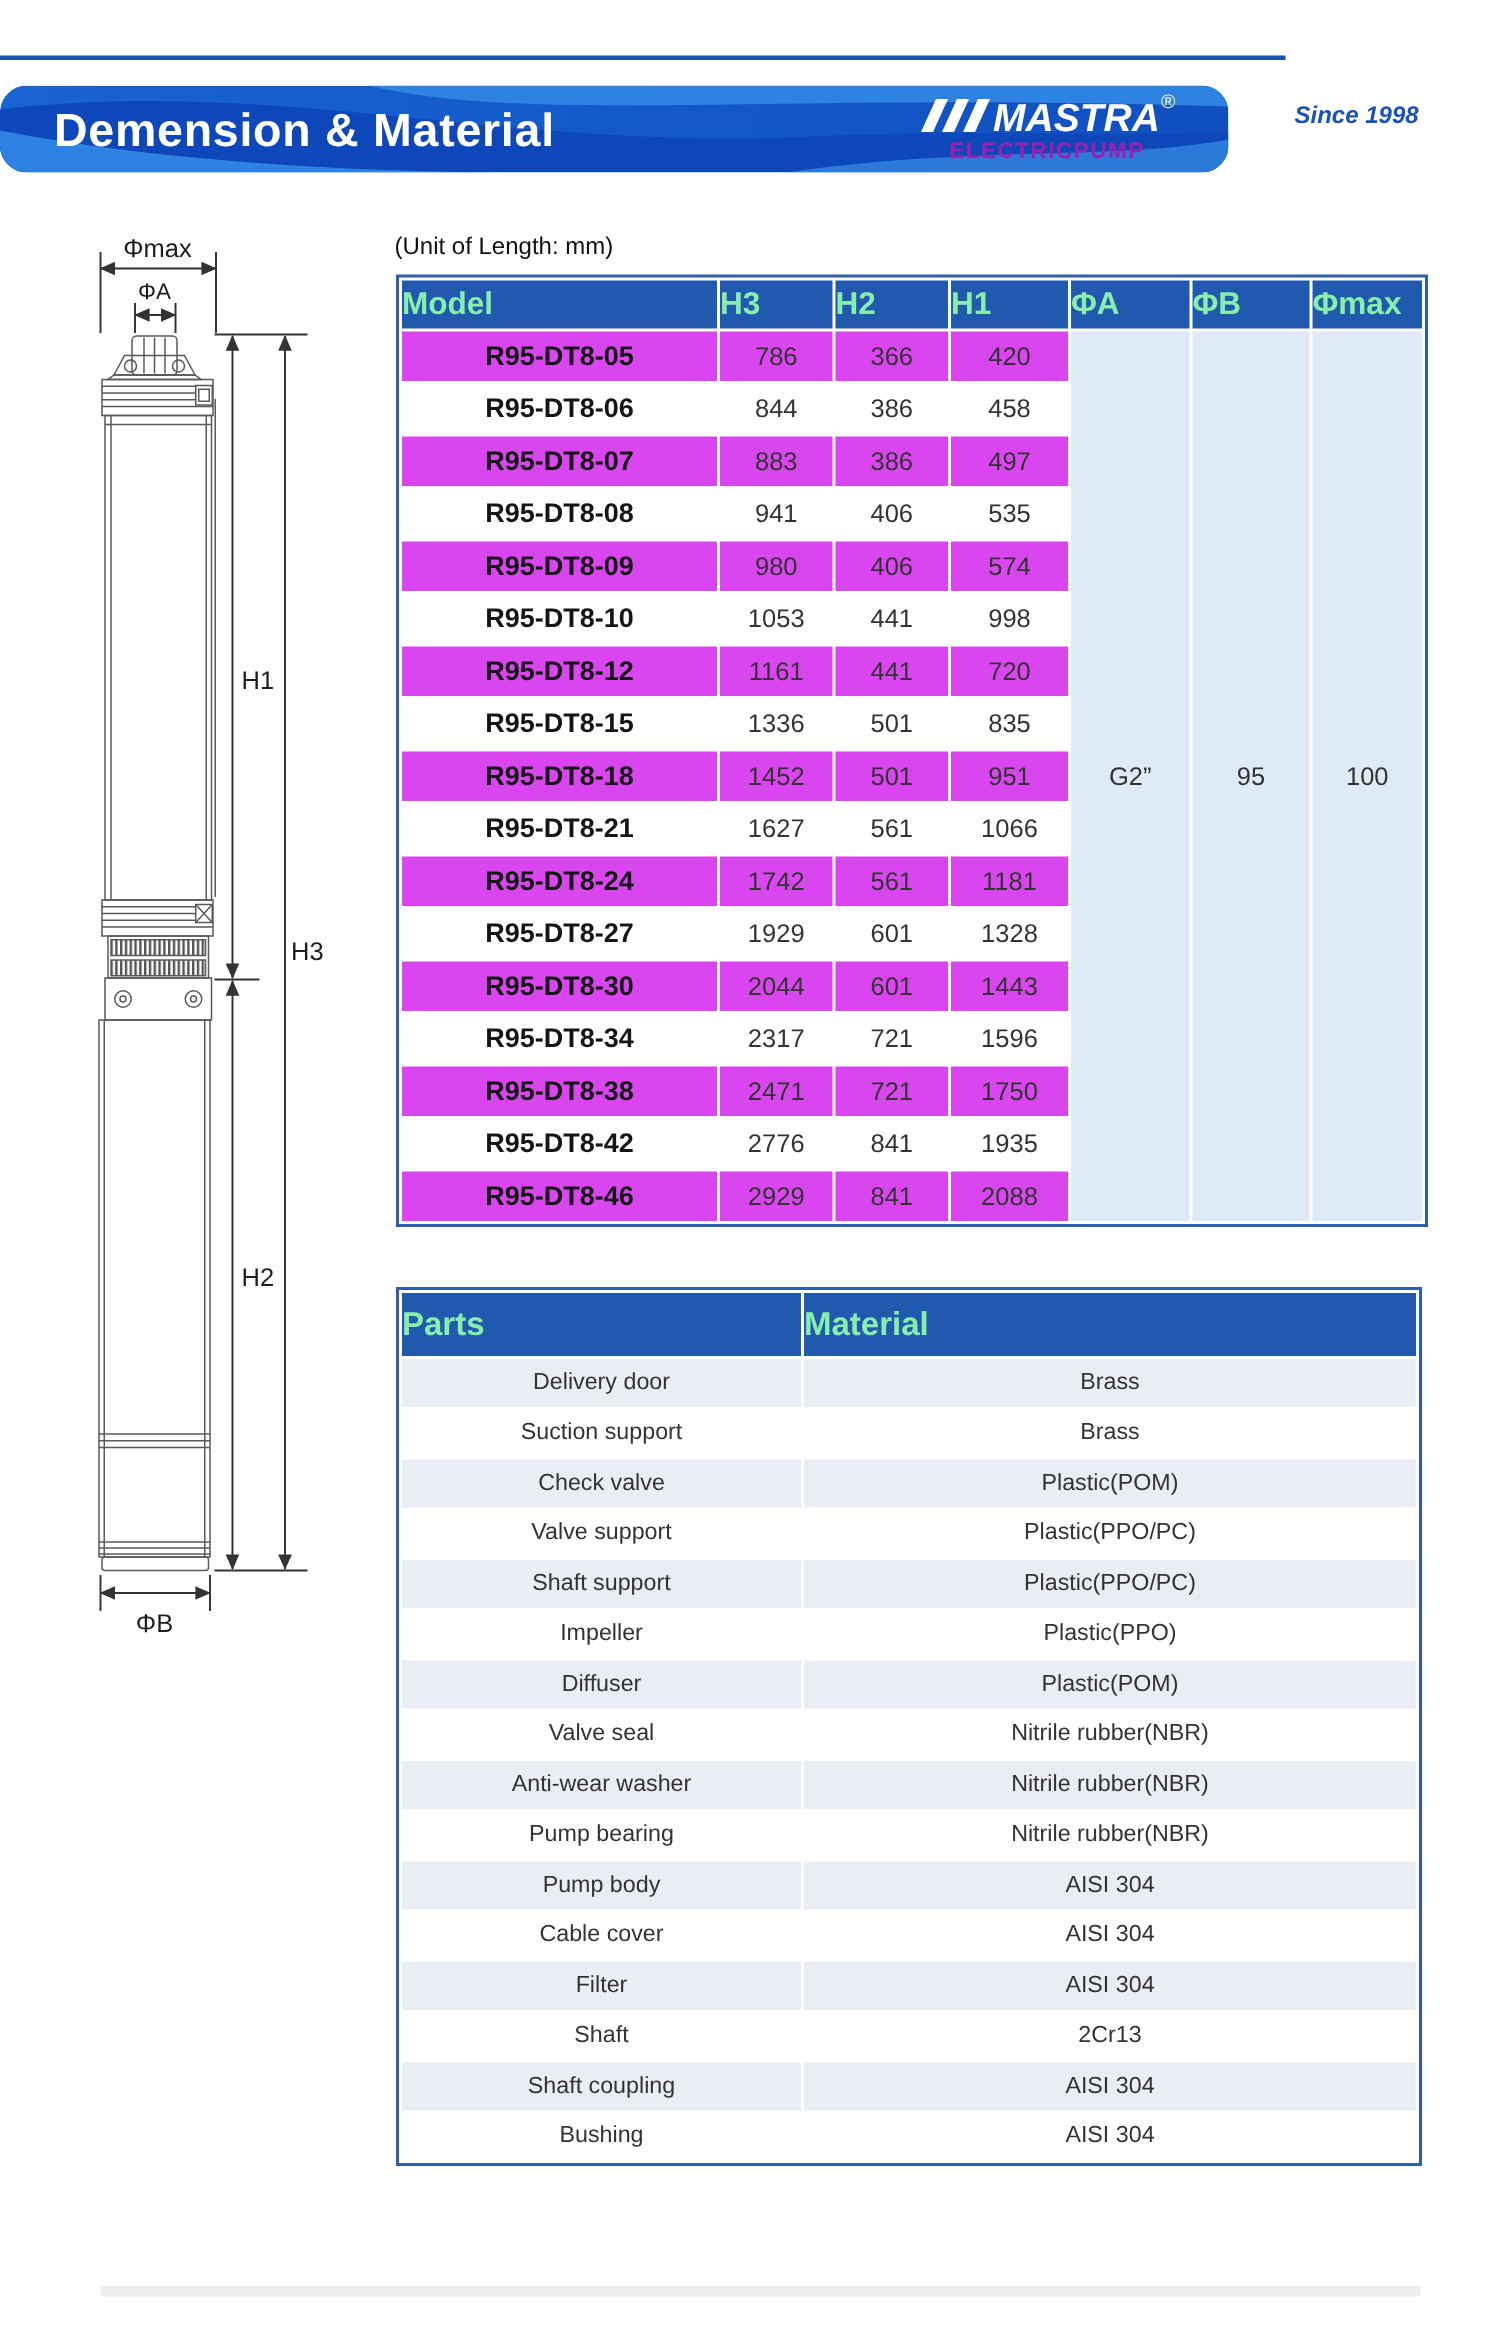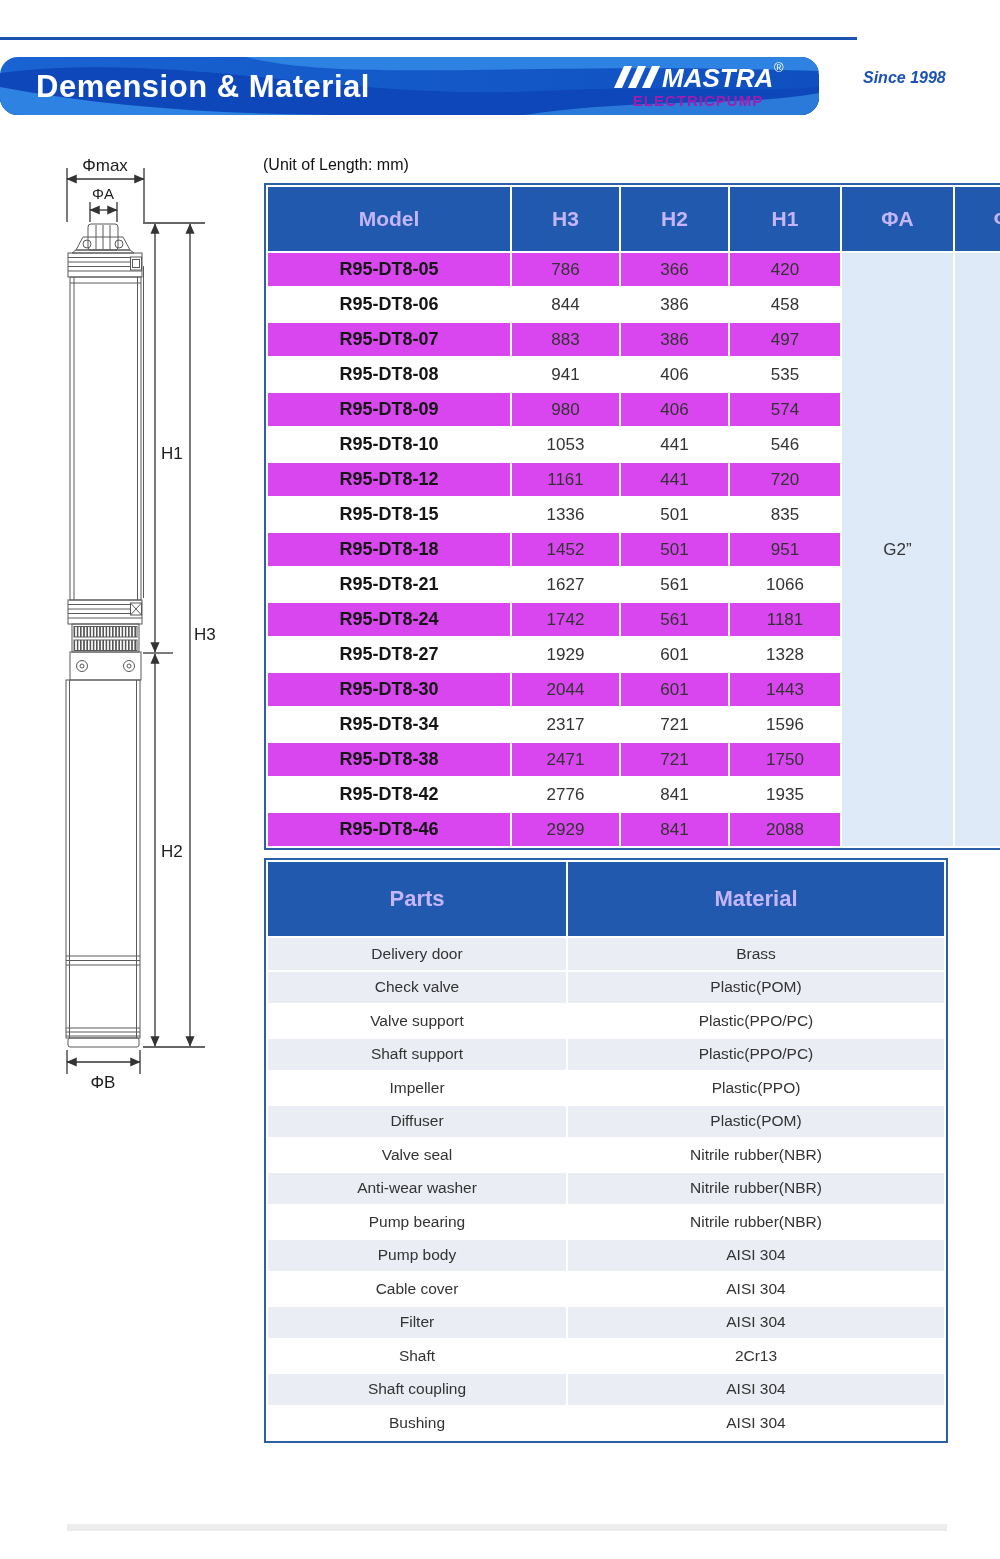--- a/index.html
+++ b/index.html
@@ -30,7 +30,7 @@
   
   table.spec{position:absolute;border-collapse:separate;border-spacing:2px;background:#ffffff;
              border:2px solid #2d5fa8;table-layout:fixed;}
-  table.spec th{background:#2059ae;color:#c4b5fd;font-weight:bold;text-align:center;padding:16px;}
+  table.spec th{background:#2059ae;color:#86efac;font-weight:bold;text-align:left;padding:0;}
   table.spec td{text-align:center;padding:0;color:#333;}
 
   .dim-table{left:264px;top:183px;width:684px;}

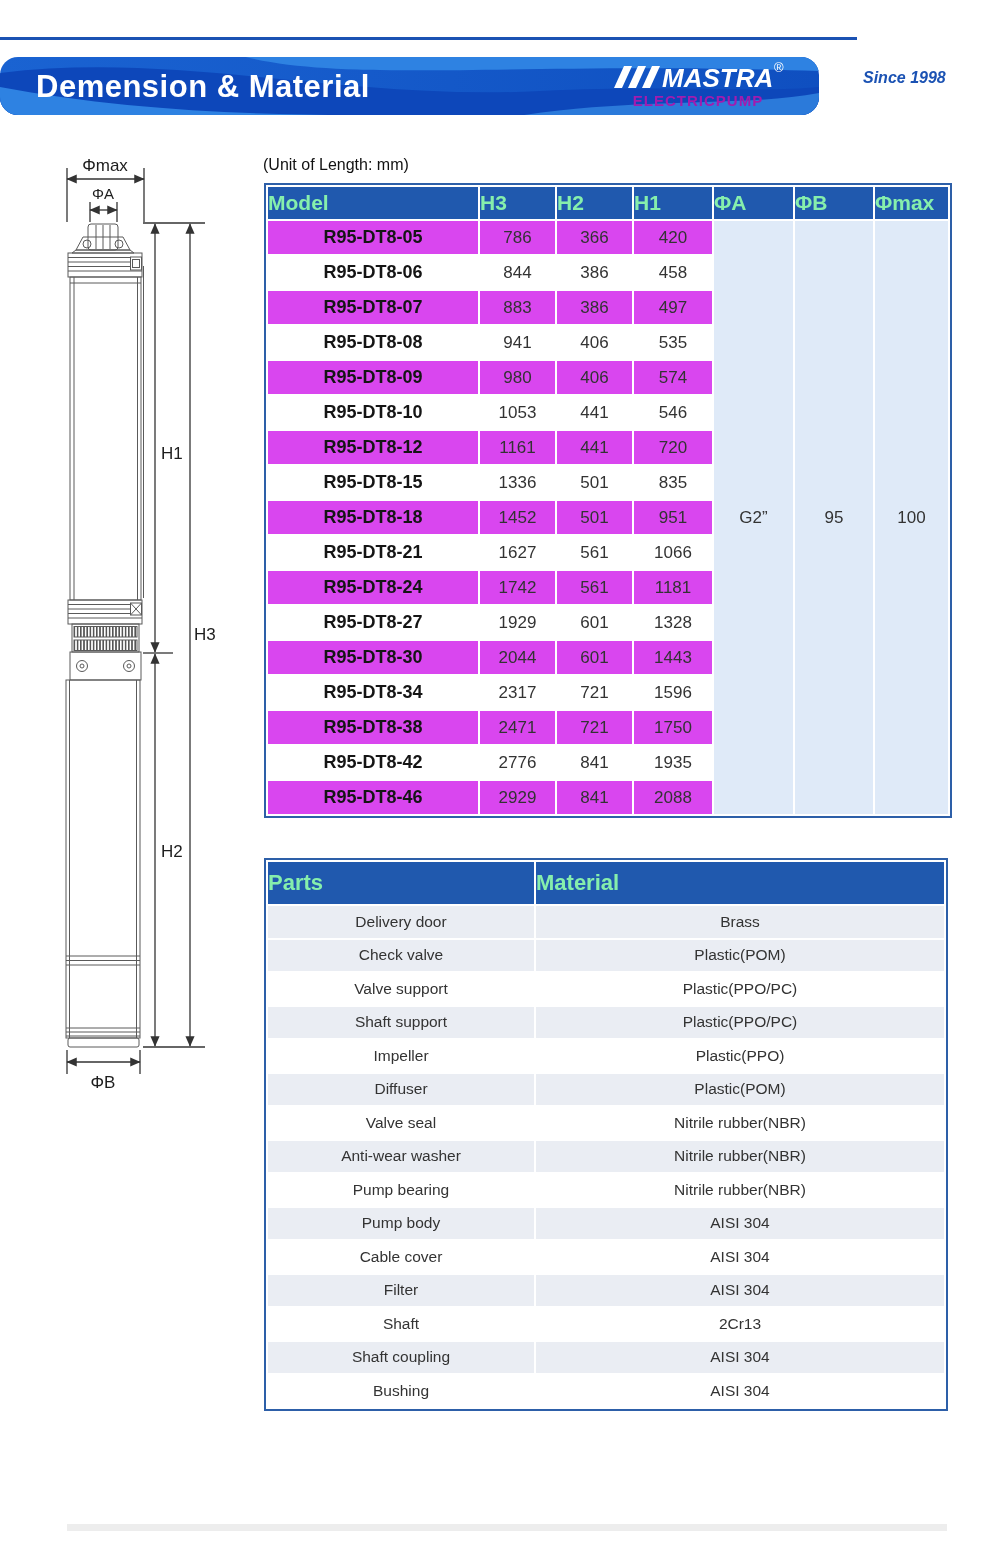--- a/index.html
+++ b/index.html
@@ -241,7 +241,7 @@
           <td class="model">R95-DT8-10</td>
           <td class="num">1053</td>
           <td class="num">441</td>
-          <td class="num">546</td>
+          <td class="num">998</td>
         </tr>
         <tr class="odd">
           <td class="model">R95-DT8-12</td>

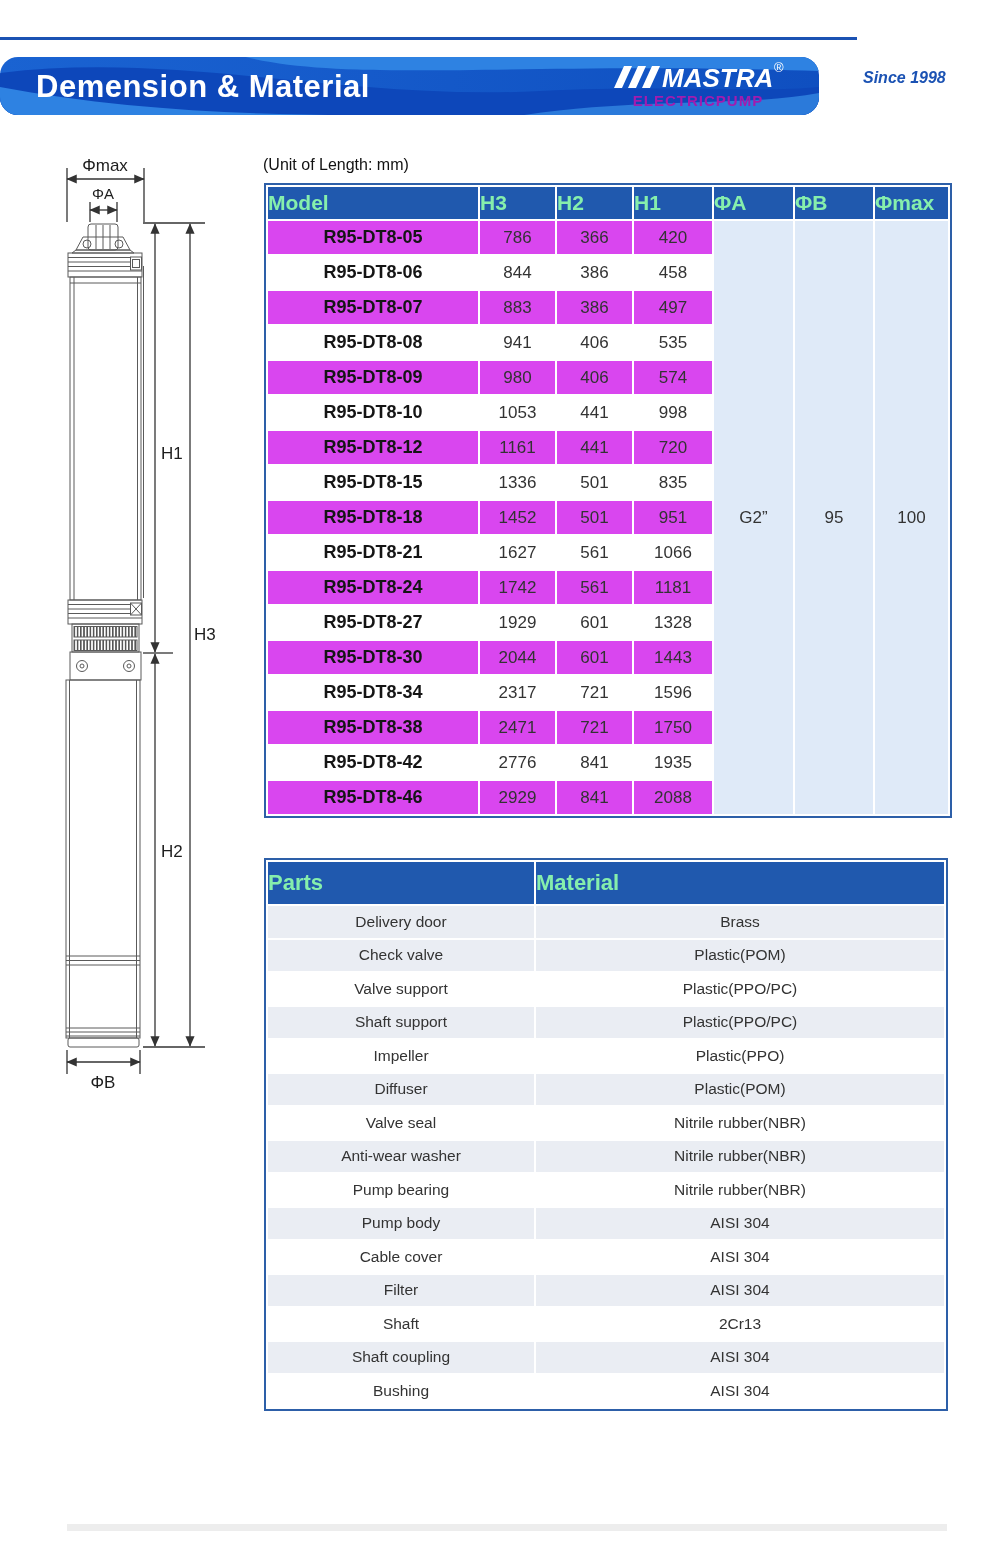--- a/index.html
+++ b/index.html
@@ -324,6 +324,10 @@
           <td>Delivery door</td>
           <td>Brass</td>
         </tr>
+        <tr class="even">
+          <td>Suction support</td>
+          <td>Brass</td>
+        </tr>
         <tr class="odd">
           <td>Check valve</td>
           <td>Plastic(POM)</td>

